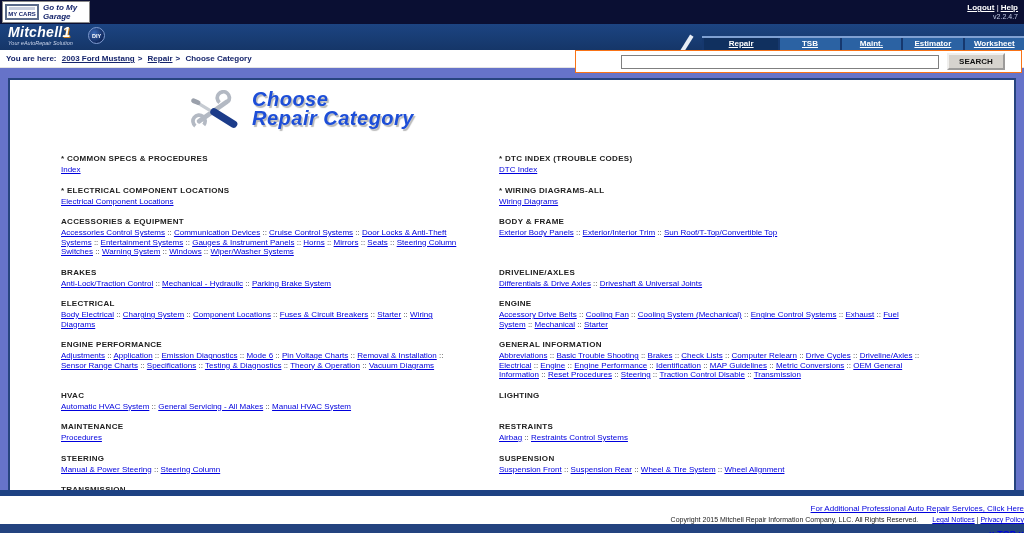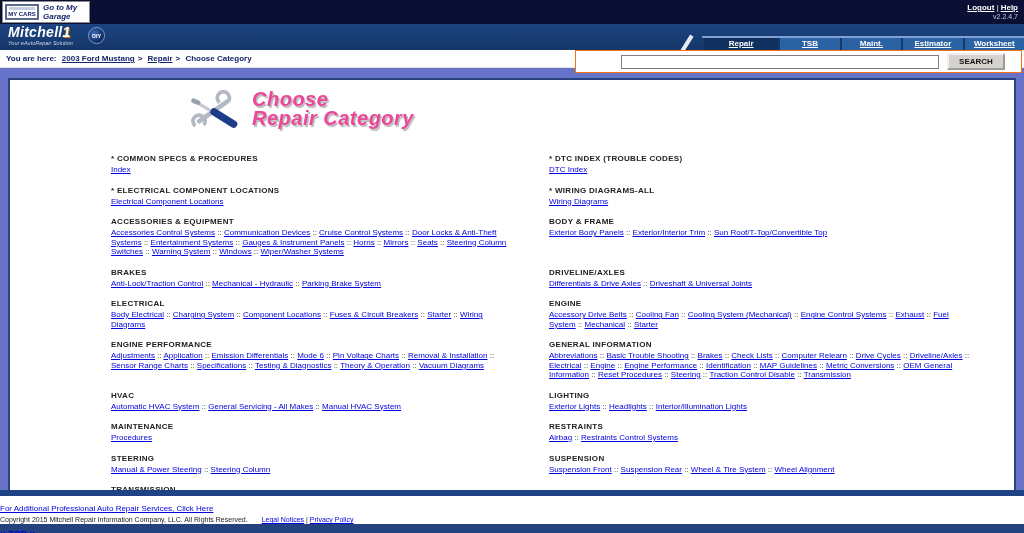--- a/index.html
+++ b/index.html
@@ -49,7 +49,7 @@
 
   .panel-header { display:flex; align-items:flex-start; margin:10px 0 0 176px; height:48px; }
   .tools-icon { width:56px; height:42px; margin-right:10px; }
-  .page-title { font-size:20px; line-height:19px; font-weight:bold; font-style:italic; color:#ec4899; text-shadow:1.5px 1.5px 1px #b9b9b9; letter-spacing:.5px; }
+  .page-title { font-size:20px; line-height:19px; font-weight:bold; font-style:italic; color:#1d4ed8; text-shadow:1.5px 1.5px 1px #b9b9b9; letter-spacing:.5px; }
 
   .category-grid { display:grid; grid-template-columns:400px 428px; column-gap:38px; row-gap:11px; margin:16px 0 0 101px; }
   .cat-heading { font-size:8px; font-weight:bold; color:#222; letter-spacing:.3px; margin-bottom:2px; }

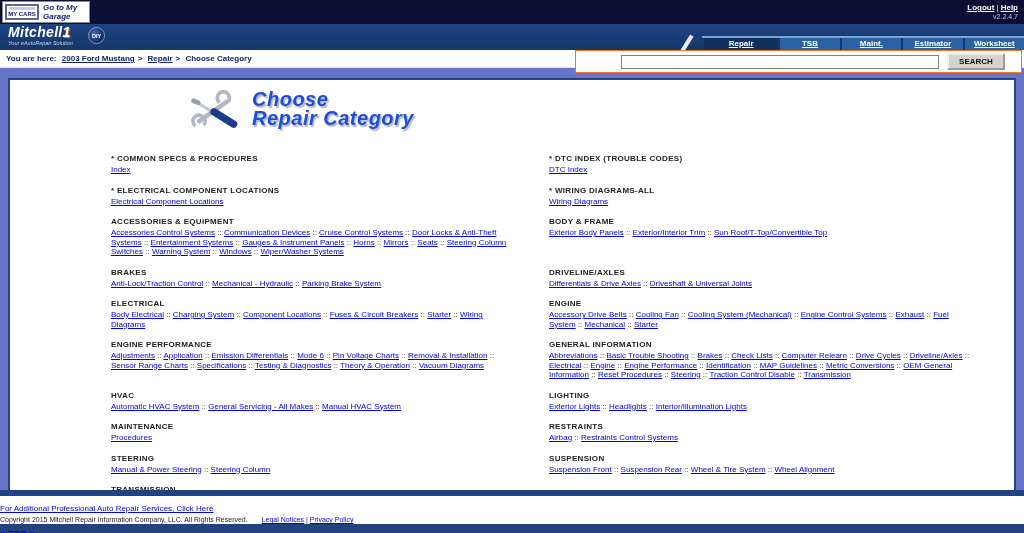--- a/index.html
+++ b/index.html
@@ -51,7 +51,7 @@
   .tools-icon { width:56px; height:42px; margin-right:10px; }
   .page-title { font-size:20px; line-height:19px; font-weight:bold; font-style:italic; color:#1d4ed8; text-shadow:1.5px 1.5px 1px #b9b9b9; letter-spacing:.5px; }
 
-  .category-grid { display:grid; grid-template-columns:400px 428px; column-gap:38px; row-gap:11px; margin:16px 0 0 101px; }
+  .category-grid { display:grid; grid-template-columns:400px 428px; column-gap:38px; row-gap:11px; margin:16px 0 0 51px; }
   .cat-heading { font-size:8px; font-weight:bold; color:#222; letter-spacing:.3px; margin-bottom:2px; }
   .cat-links { font-size:8px; line-height:9.5px; color:#333; }
   .cat-links a { color:#0000dd; text-decoration:underline; cursor:pointer; }

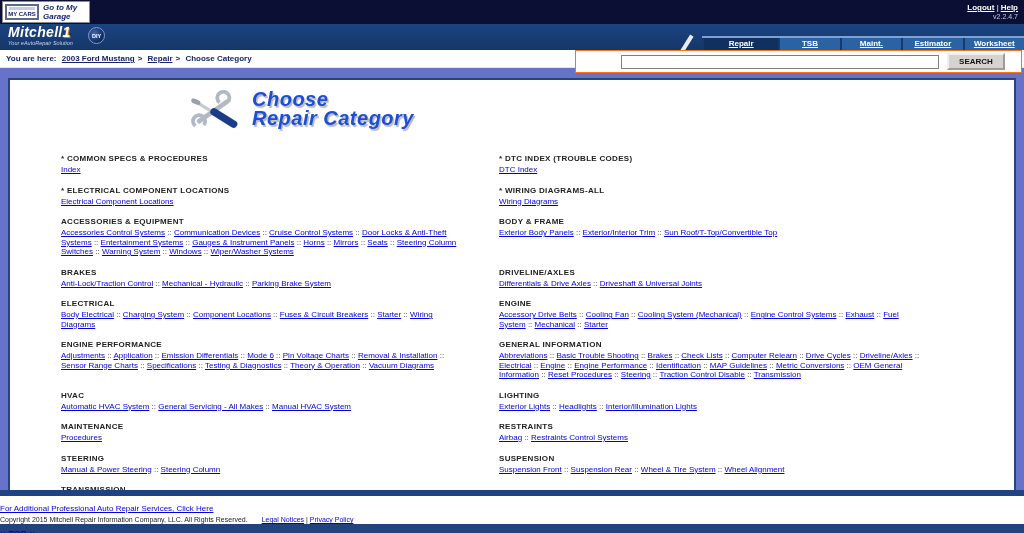--- a/index.html
+++ b/index.html
@@ -174,7 +174,7 @@
           </div>
           <div>
             <div class="cat-heading">ENGINE PERFORMANCE</div>
-            <div class="cat-links"><a>Adjustments</a> :: <a>Application</a> :: <a>Emission Differentials</a> :: <a>Mode 6</a> :: <a>Pin Voltage Charts</a> :: <a>Removal &amp; Installation</a> :: <a>Sensor Range Charts</a> :: <a>Specifications</a> :: <a>Testing &amp; Diagnostics</a> :: <a>Theory &amp; Operation</a> :: <a>Vacuum Diagrams</a></div>
+            <div class="cat-links"><a>Adjustments</a> :: <a>Application</a> :: <a>Emission Diagnostics</a> :: <a>Mode 6</a> :: <a>Pin Voltage Charts</a> :: <a>Removal &amp; Installation</a> :: <a>Sensor Range Charts</a> :: <a>Specifications</a> :: <a>Testing &amp; Diagnostics</a> :: <a>Theory &amp; Operation</a> :: <a>Vacuum Diagrams</a></div>
           </div>
           <div>
             <div class="cat-heading">GENERAL INFORMATION</div>

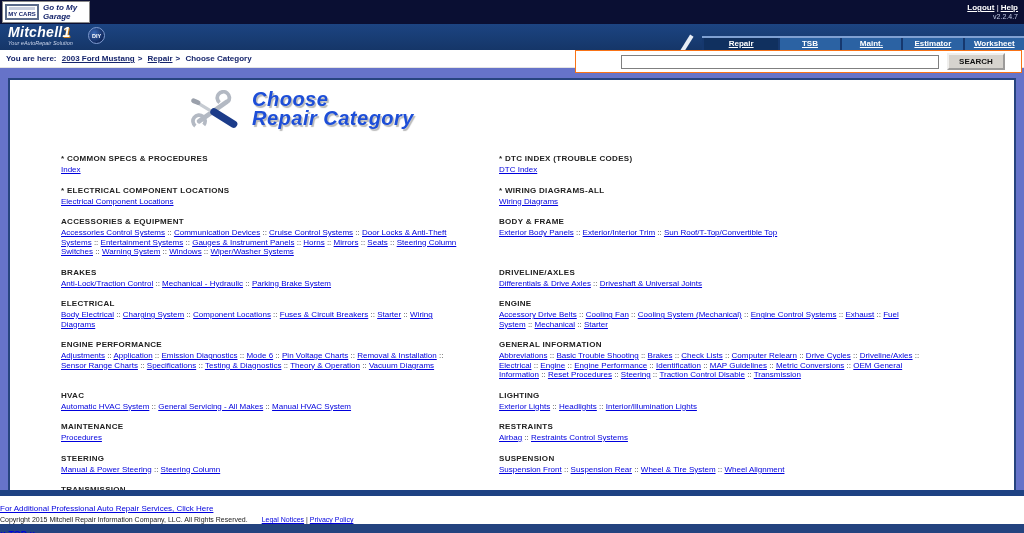--- a/index.html
+++ b/index.html
@@ -186,7 +186,6 @@
           </div>
           <div>
             <div class="cat-heading">LIGHTING</div>
-            <div class="cat-links"><a>Exterior Lights</a> :: <a>Headlights</a> :: <a>Interior/Illumination Lights</a></div>
           </div>
           <div>
             <div class="cat-heading">MAINTENANCE</div>

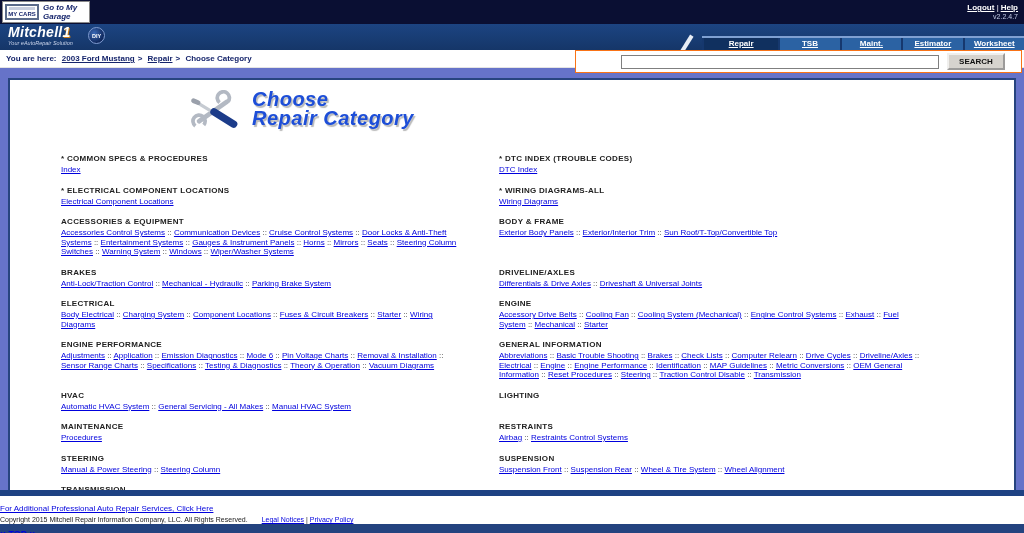--- a/index.html
+++ b/index.html
@@ -58,7 +58,7 @@
 
   
   .footbar1 { height:6px; background:#1e4283; }
-  .footer { height:28px; background:#fff; text-align:left; padding-top:1px; }
+  .footer { height:28px; background:#fff; text-align:right; padding-top:1px; }
   .footer .promo { display:inline-block; font-size:8px; color:#0000dd; text-decoration:underline; cursor:pointer; }
   .footer .copy { font-size:7px; color:#222; margin-top:1px; }
   .footer .copy a { color:#0000dd; text-decoration:underline; cursor:pointer; }

